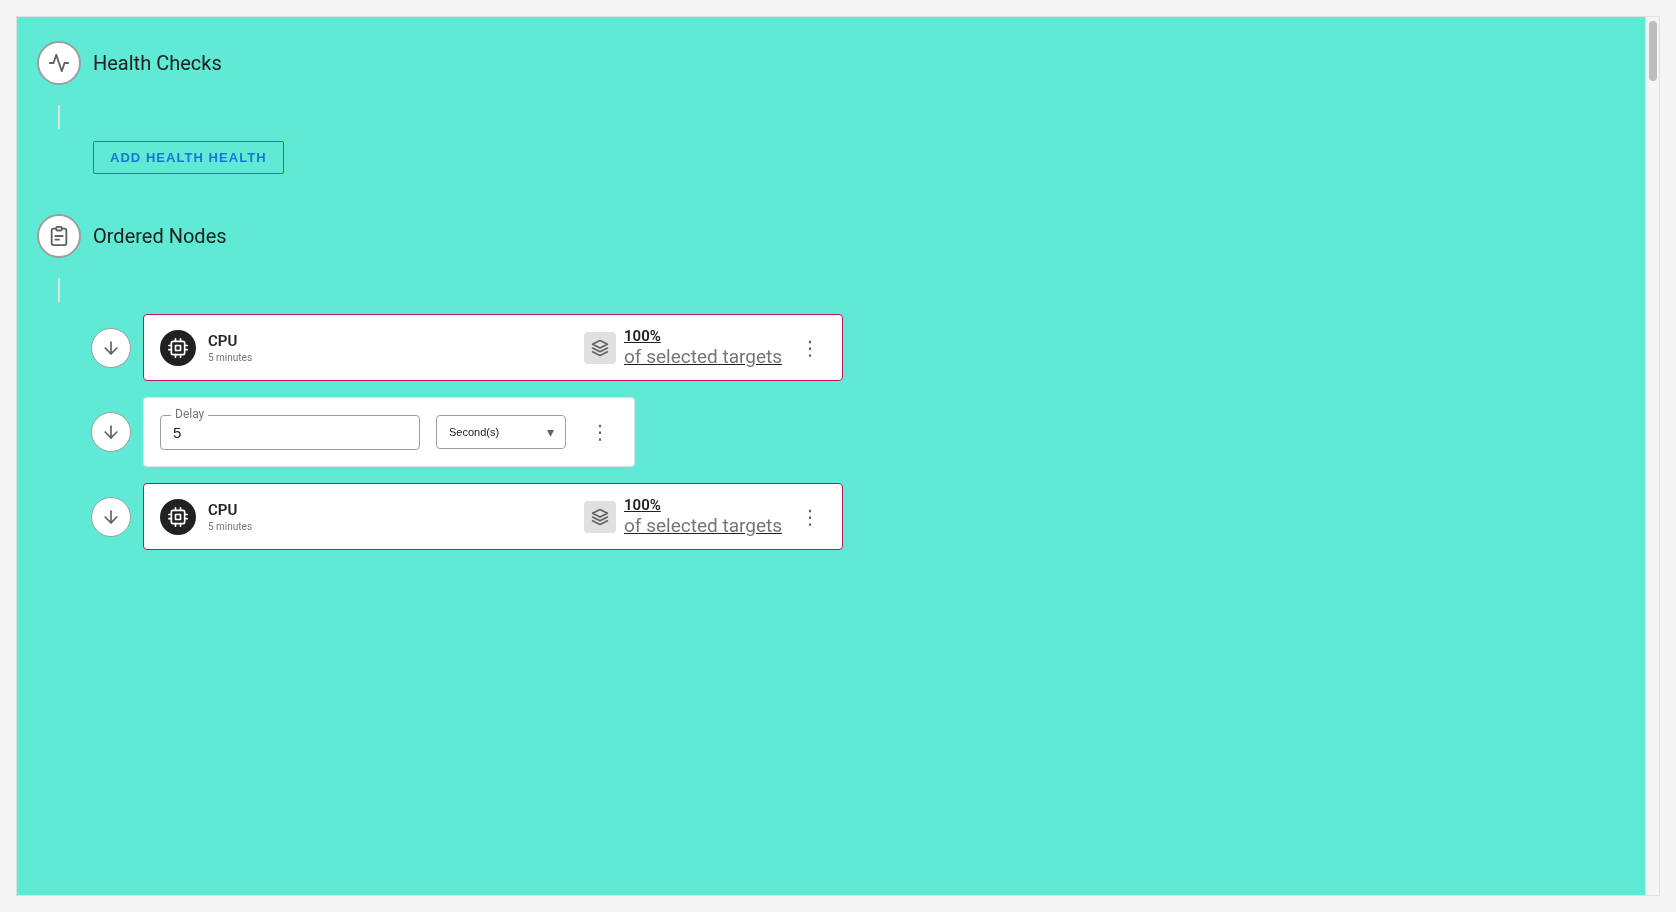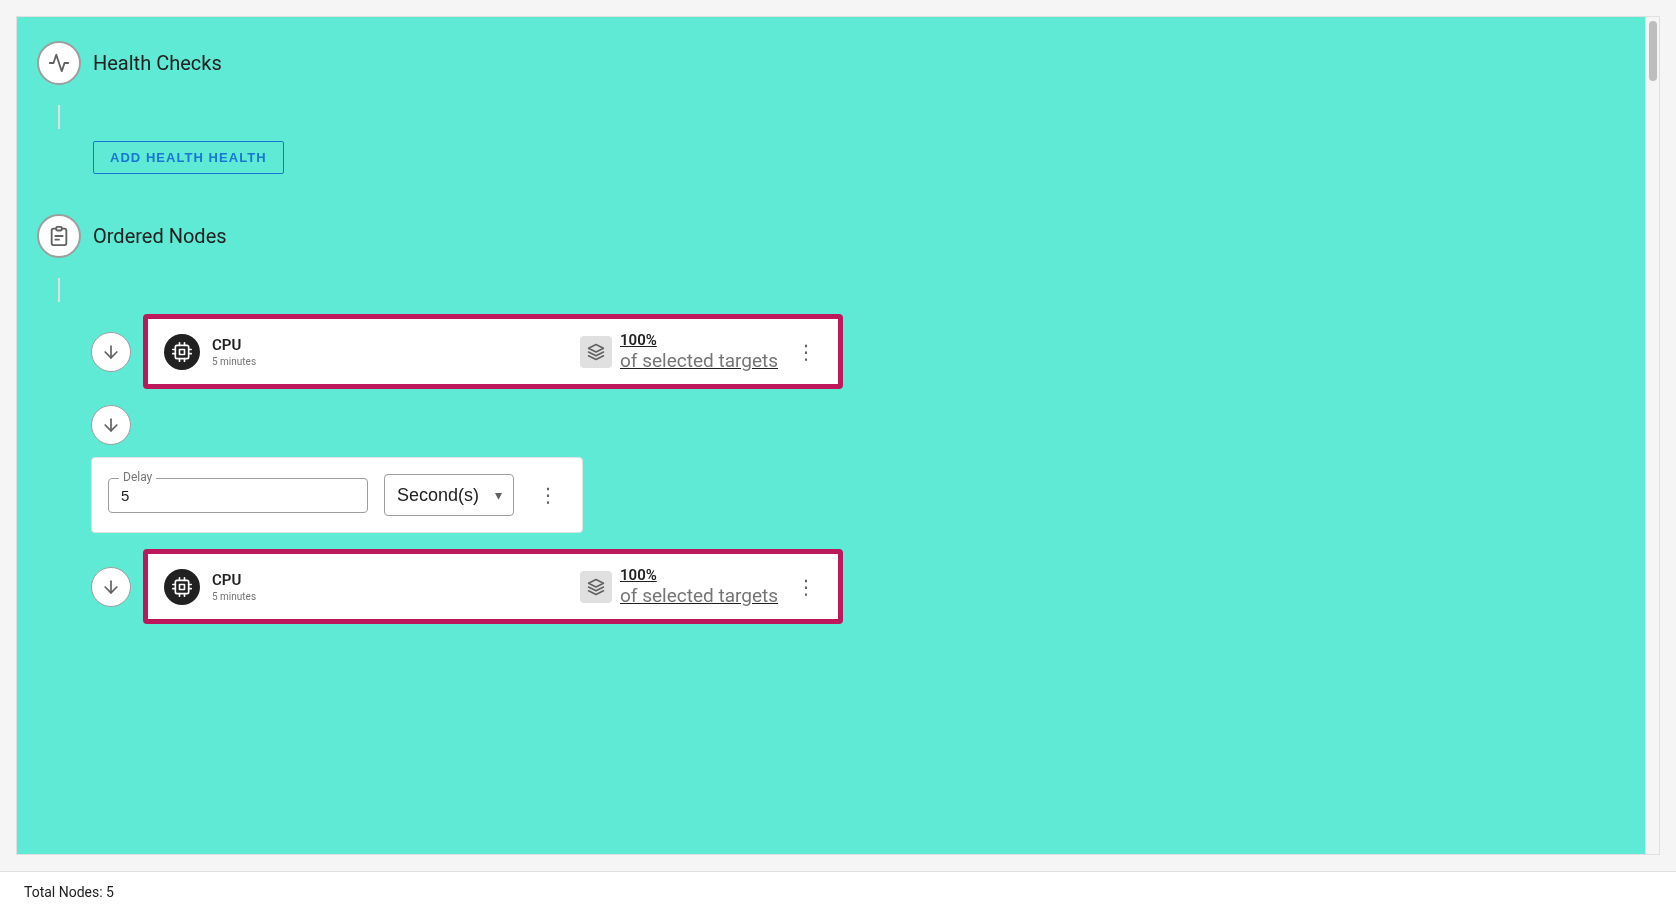--- a/index.html
+++ b/index.html
@@ -116,7 +116,7 @@
     }
     .node-card {
       flex: 1;
-      border: 5px solid #be185d;
+      border: 1px solid #be185d;
       border-radius: 4px;
       background: #fff;
       padding: 12px 16px;

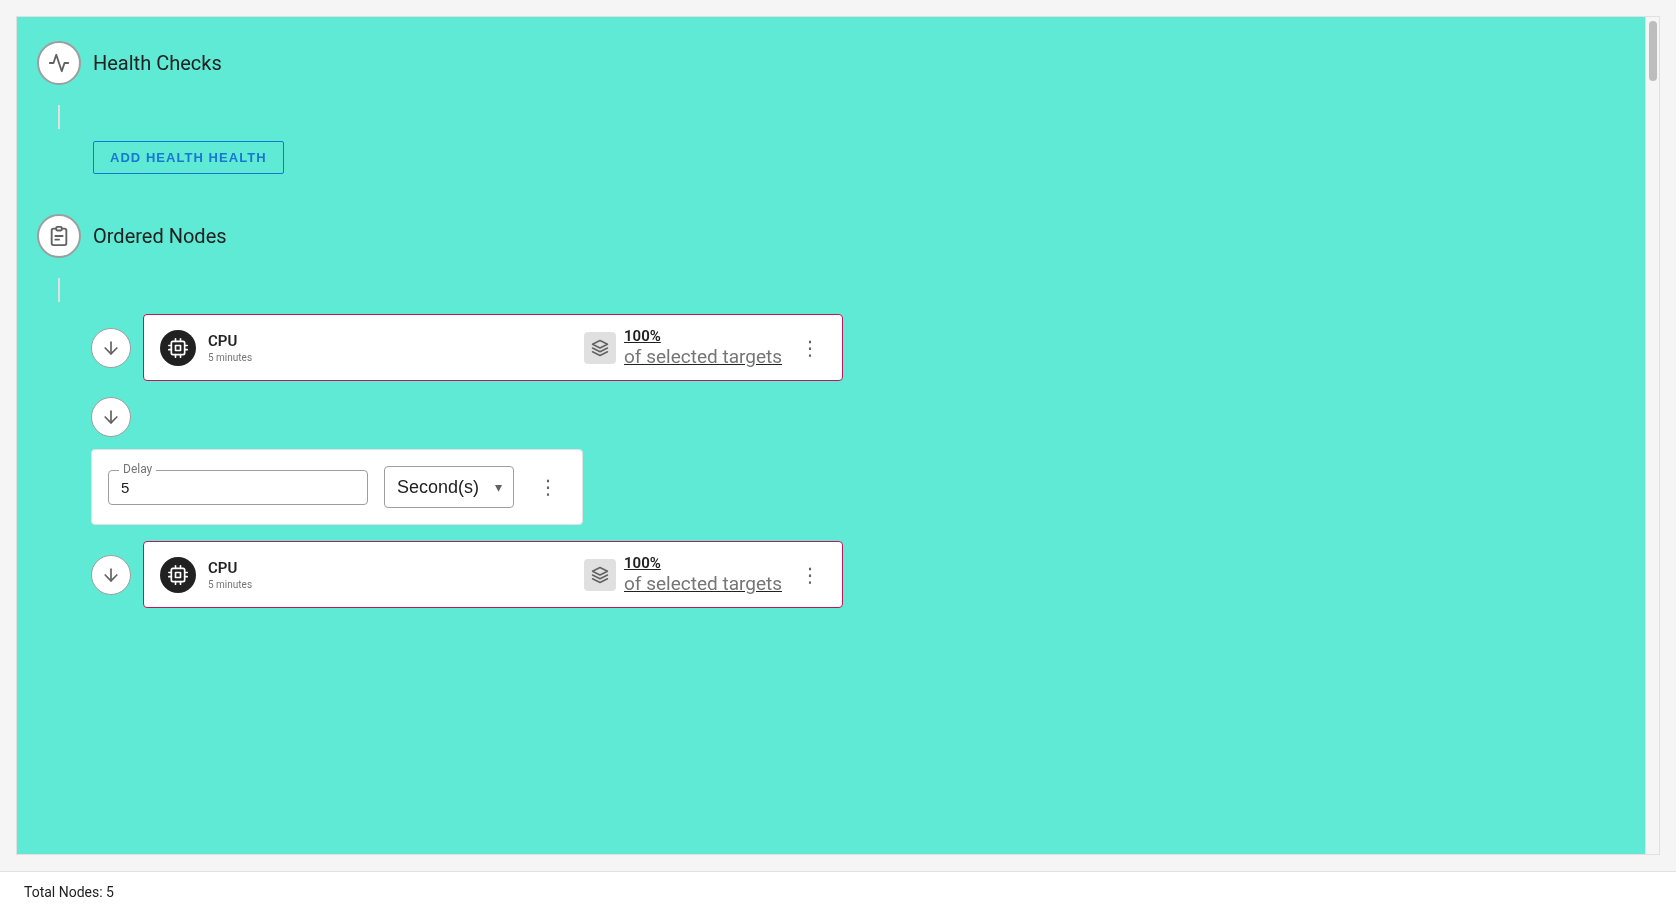--- a/index.html
+++ b/index.html
@@ -193,10 +193,9 @@
     
     .delay-row {
       display: flex;
-      align-items: flex-start;
+      align-items: center;
       gap: 12px;
       margin-bottom: 16px;
-      flex-direction: column;
     }
     .delay-input-wrapper {
       position: relative;

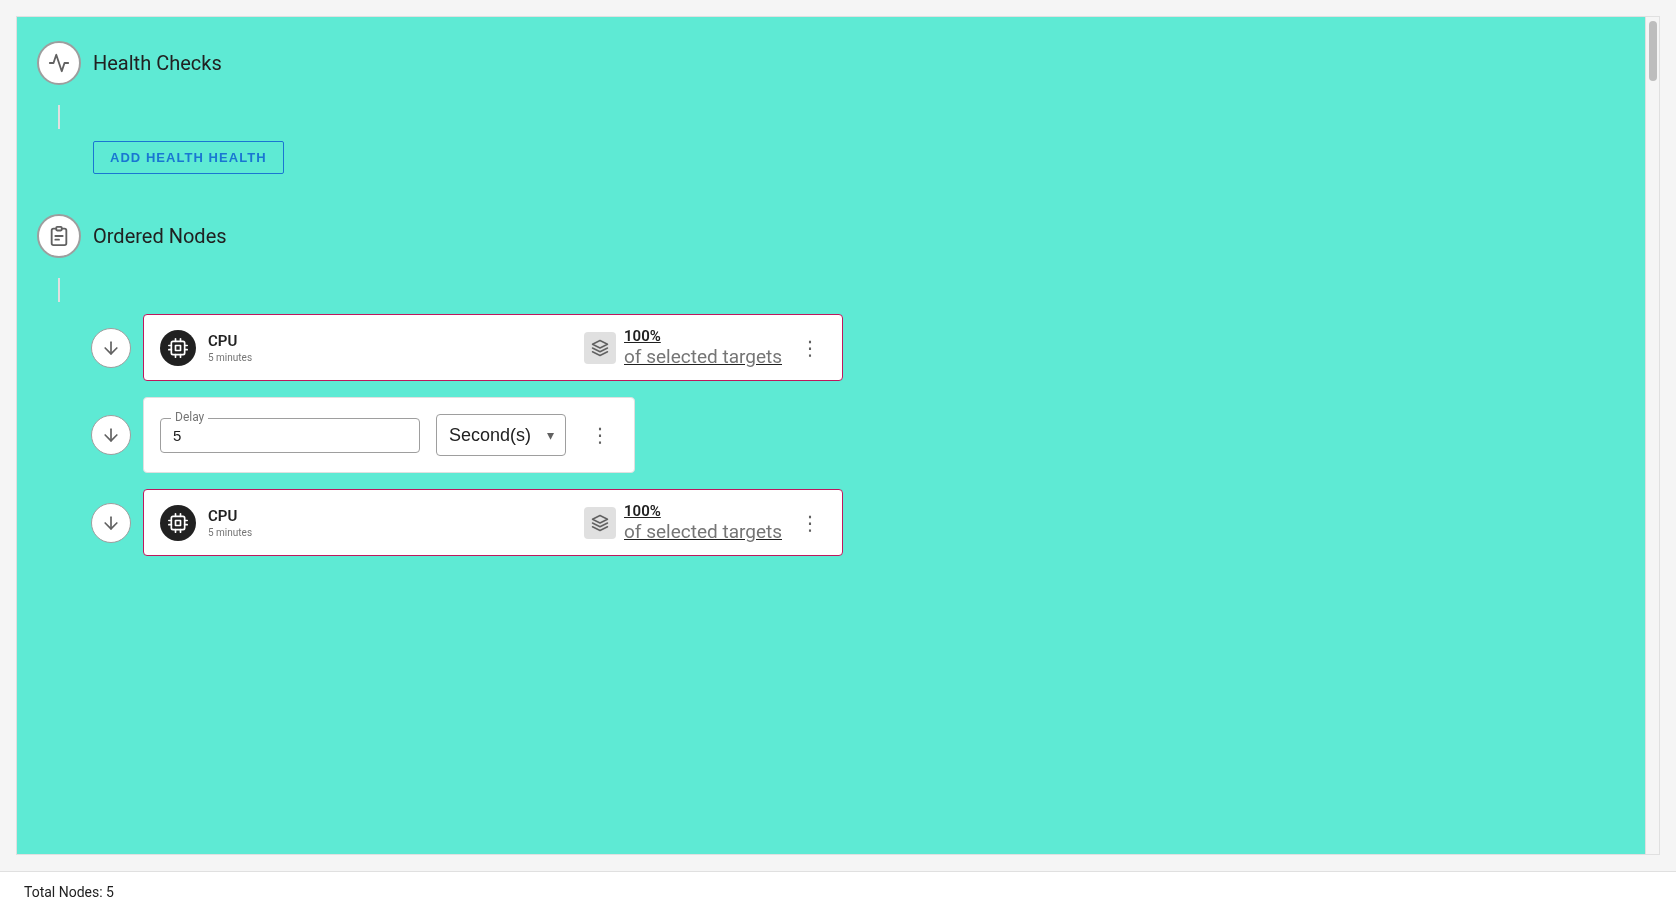--- a/index.html
+++ b/index.html
@@ -227,7 +227,7 @@
       border-radius: 4px;
       background: #fff;
       padding: 10px 12px;
-      font-size: 18px;
+      font-size: 11px;
       color: #212121;
       cursor: pointer;
       appearance: none;

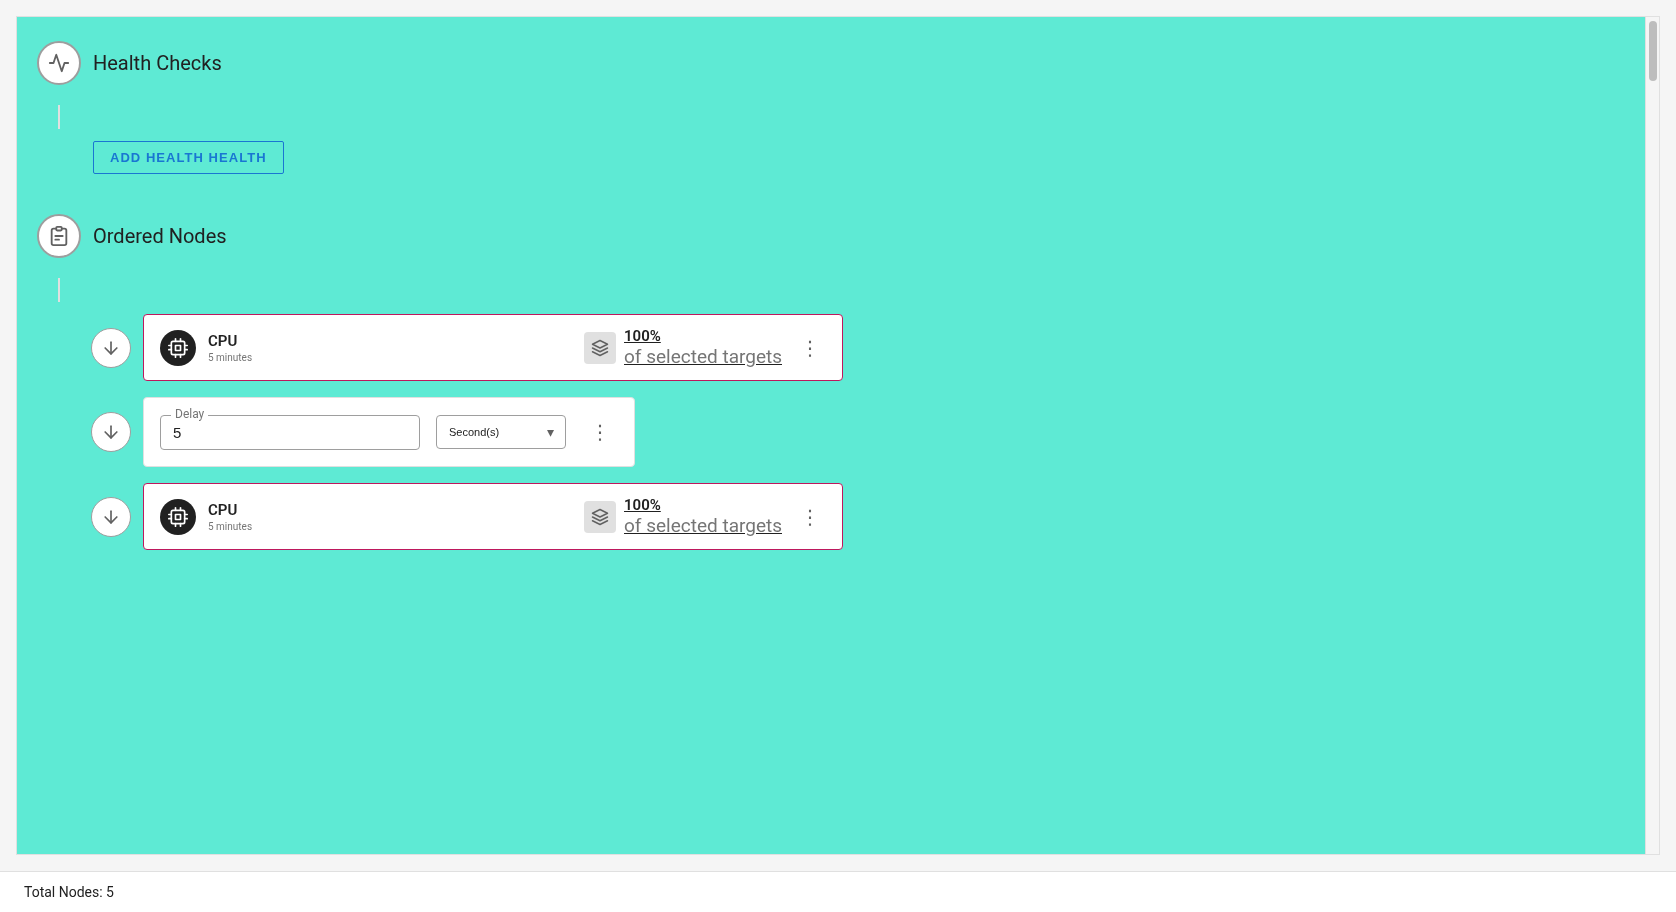--- a/index.html
+++ b/index.html
@@ -443,9 +443,6 @@
 
   </div>
 
-  <div class="footer">
-    <span>Total Nodes: 5</span>
-  </div>
 </div>
 
 </body></html>

